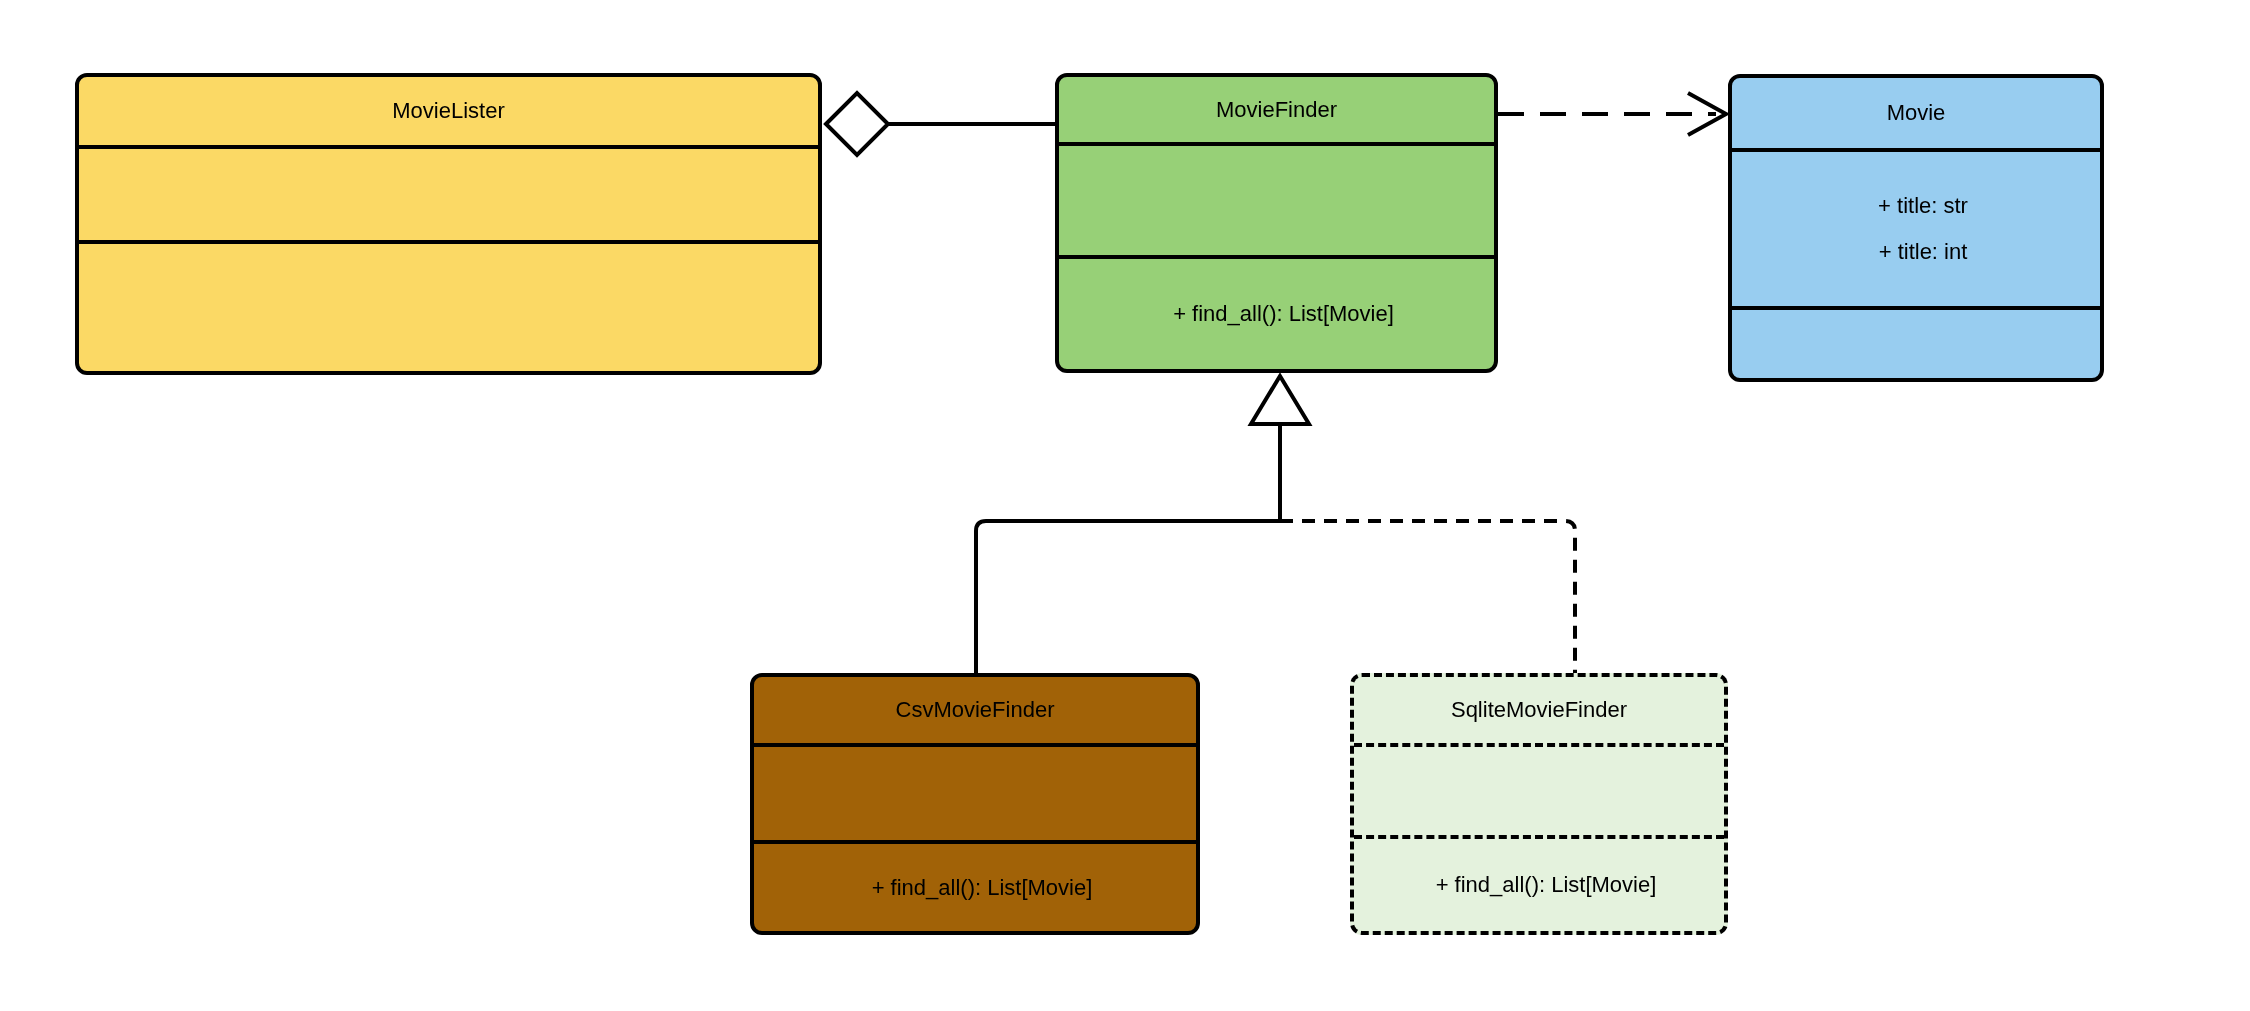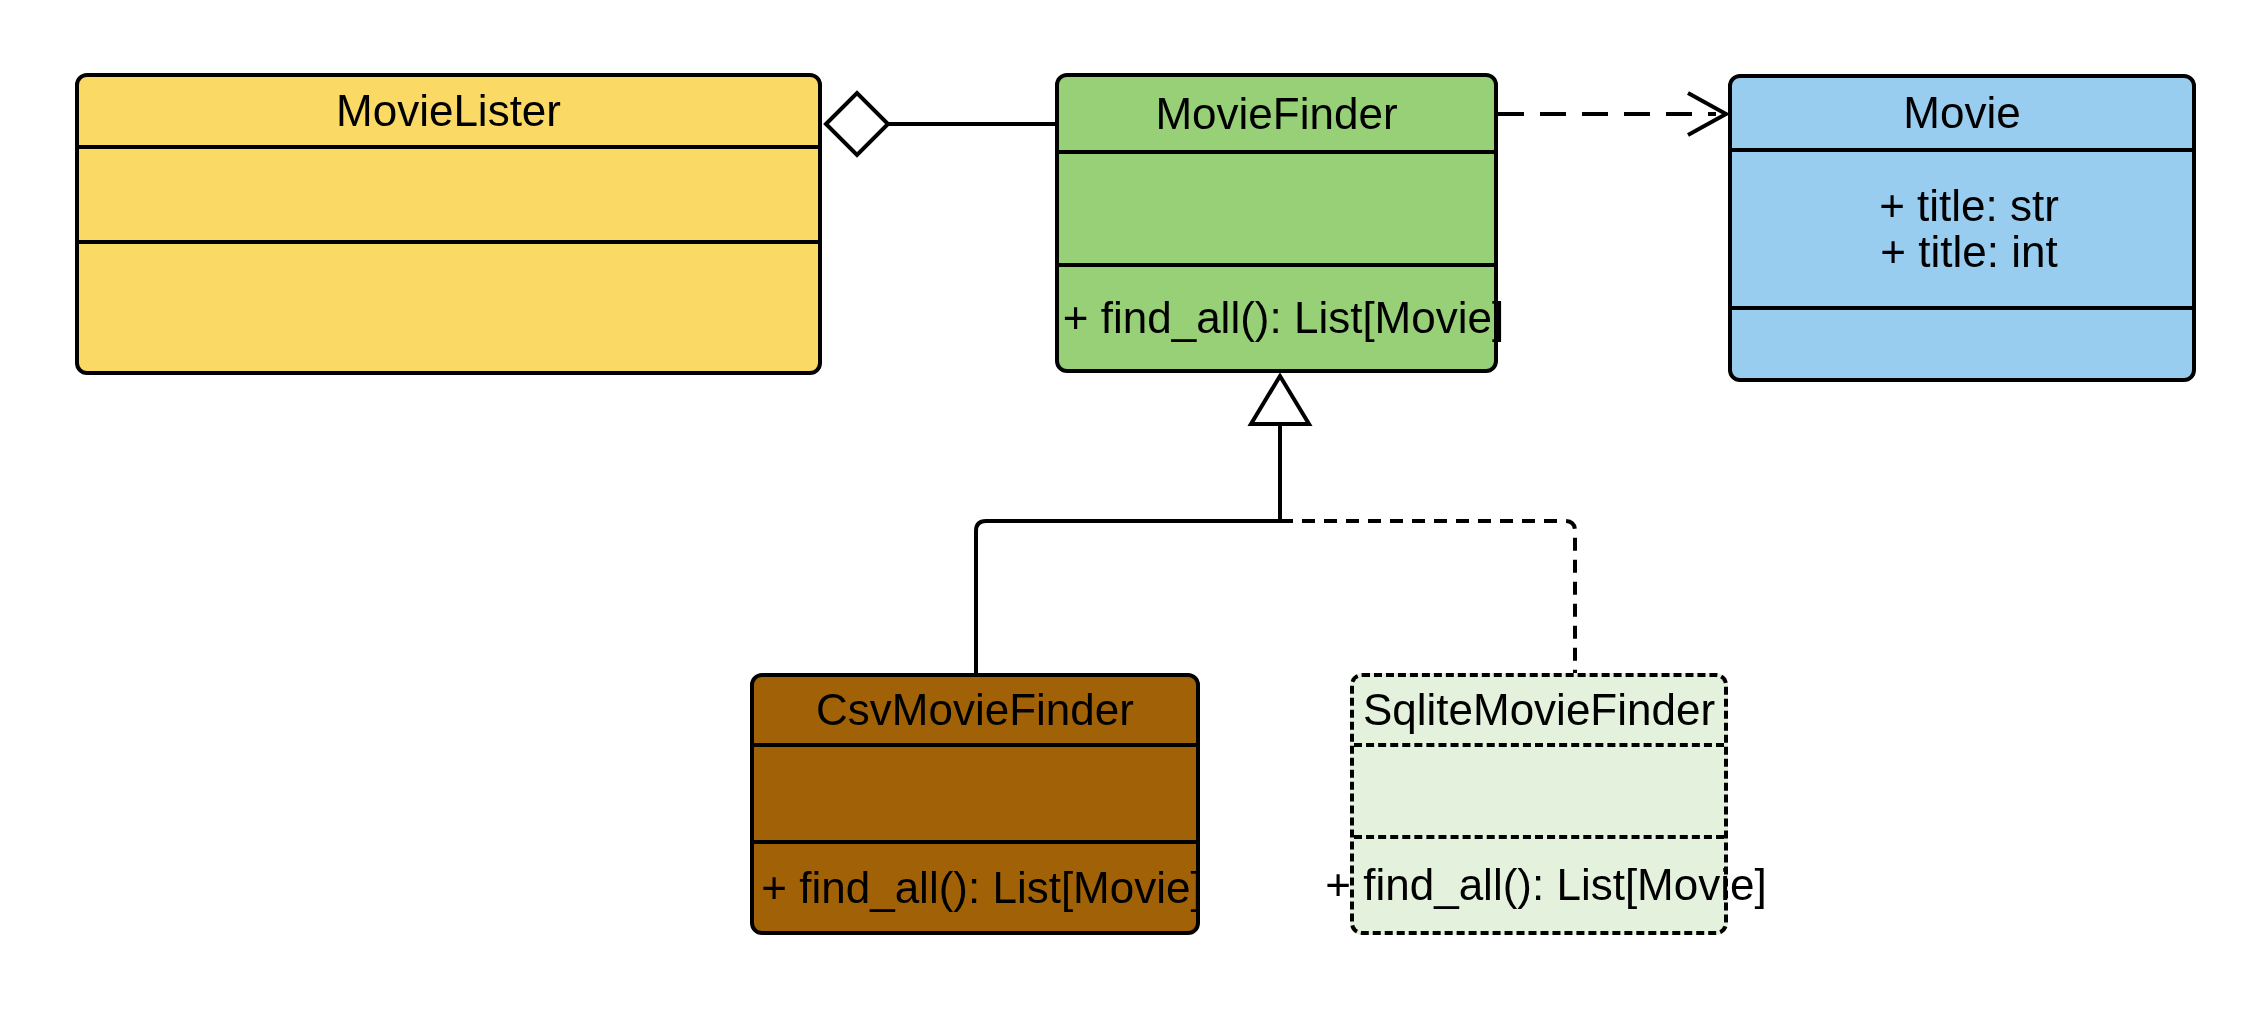--- a/index.html
+++ b/index.html
@@ -29,7 +29,7 @@
     border-radius: 12px;
     display: flex;
     flex-direction: column;
-    font-size: 44px;
+    font-size: 22px;
     color: #000000;
   }
   .uml-class.dashed {

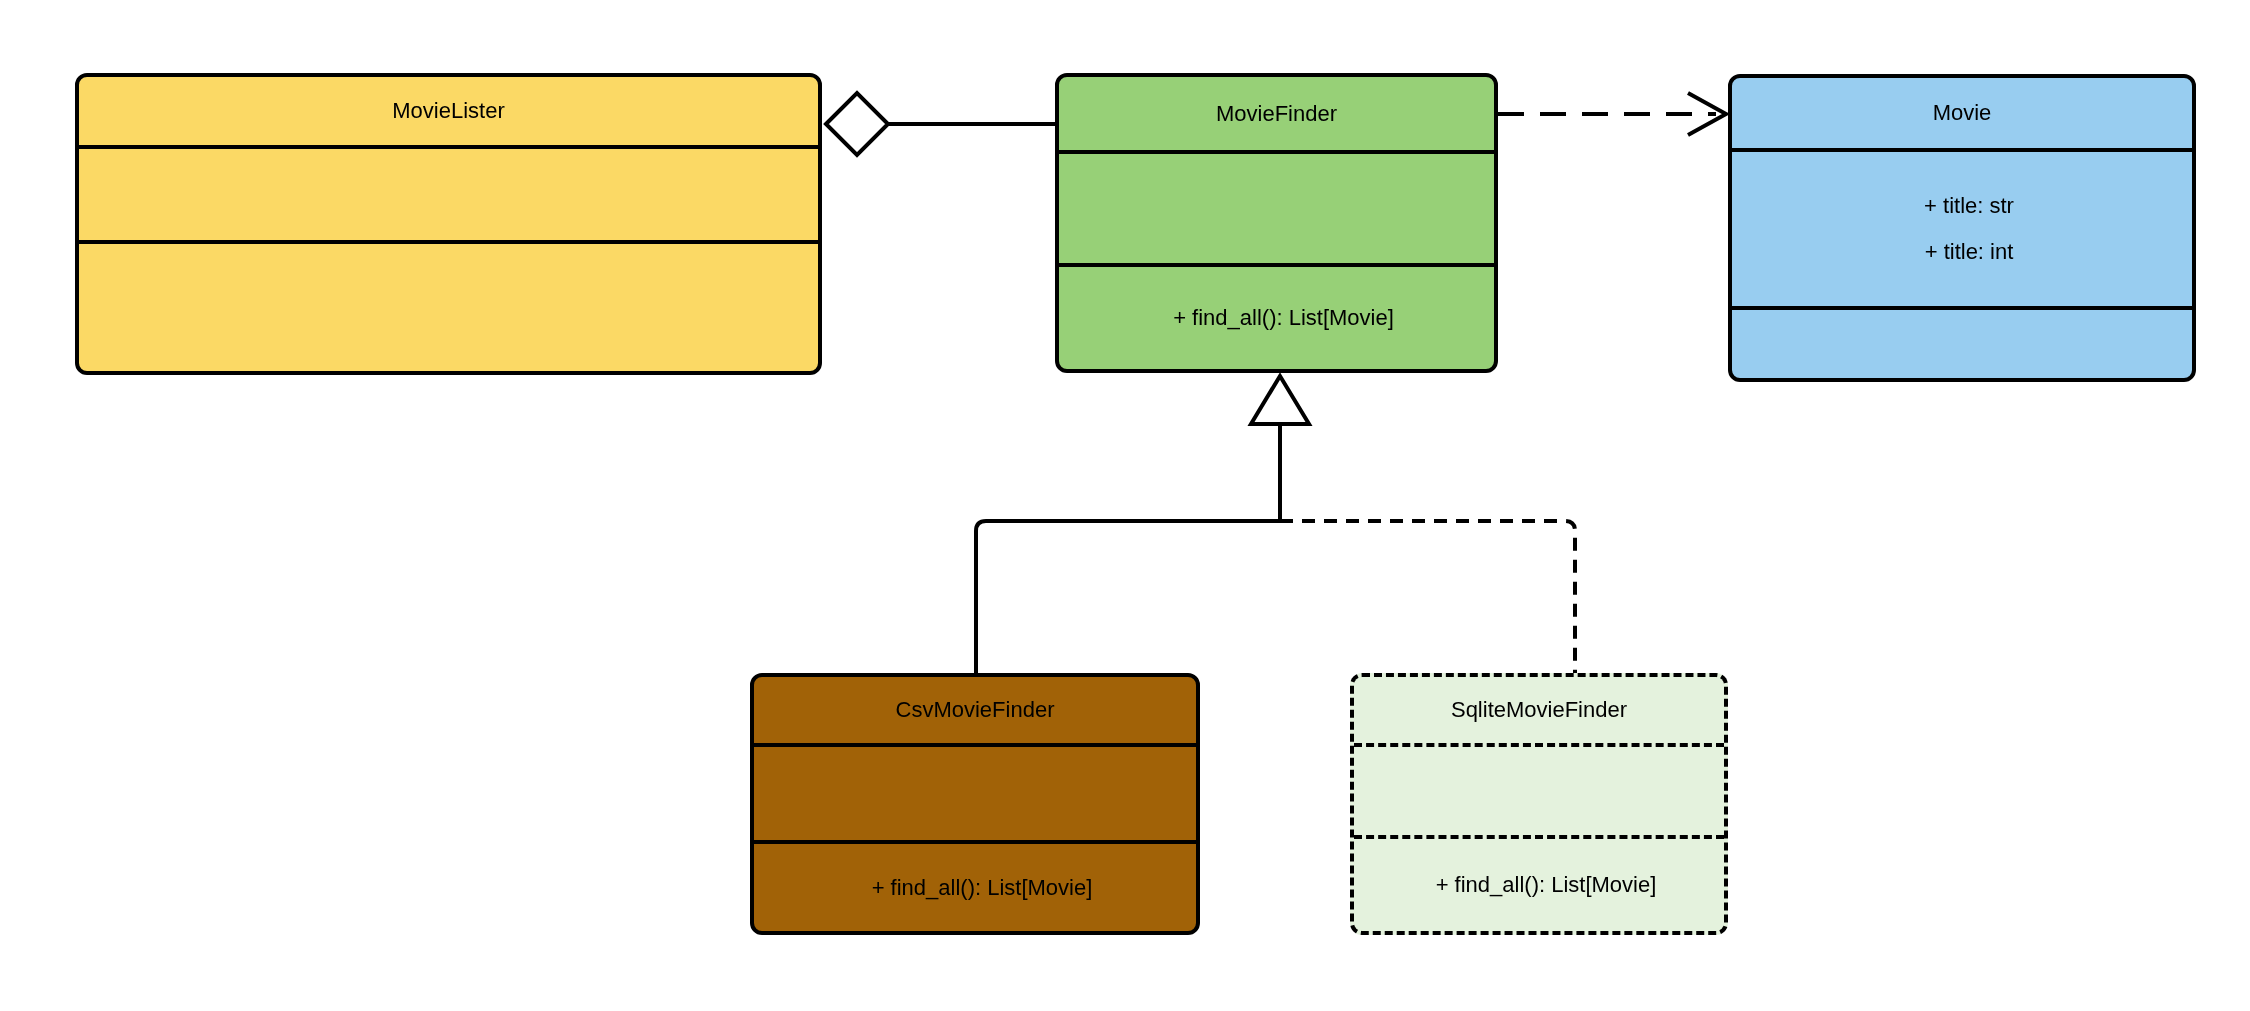--- a/index.html
+++ b/index.html
@@ -96,7 +96,7 @@
   </div>
 
   <div class="uml-class" style="left: 1055px; top: 73px; width: 443px; height: 300px; background-color: rgb(151, 208, 119);">
-    <div class="sec title" style="height:73px;">MovieFinder</div>
+    <div class="sec title" style="height:65px;">MovieFinder</div>
     <div class="sec attrs" style="height:113px;"></div>
     <div class="sec methods">
       <div class="member">+ find_all(): List[Movie]</div>

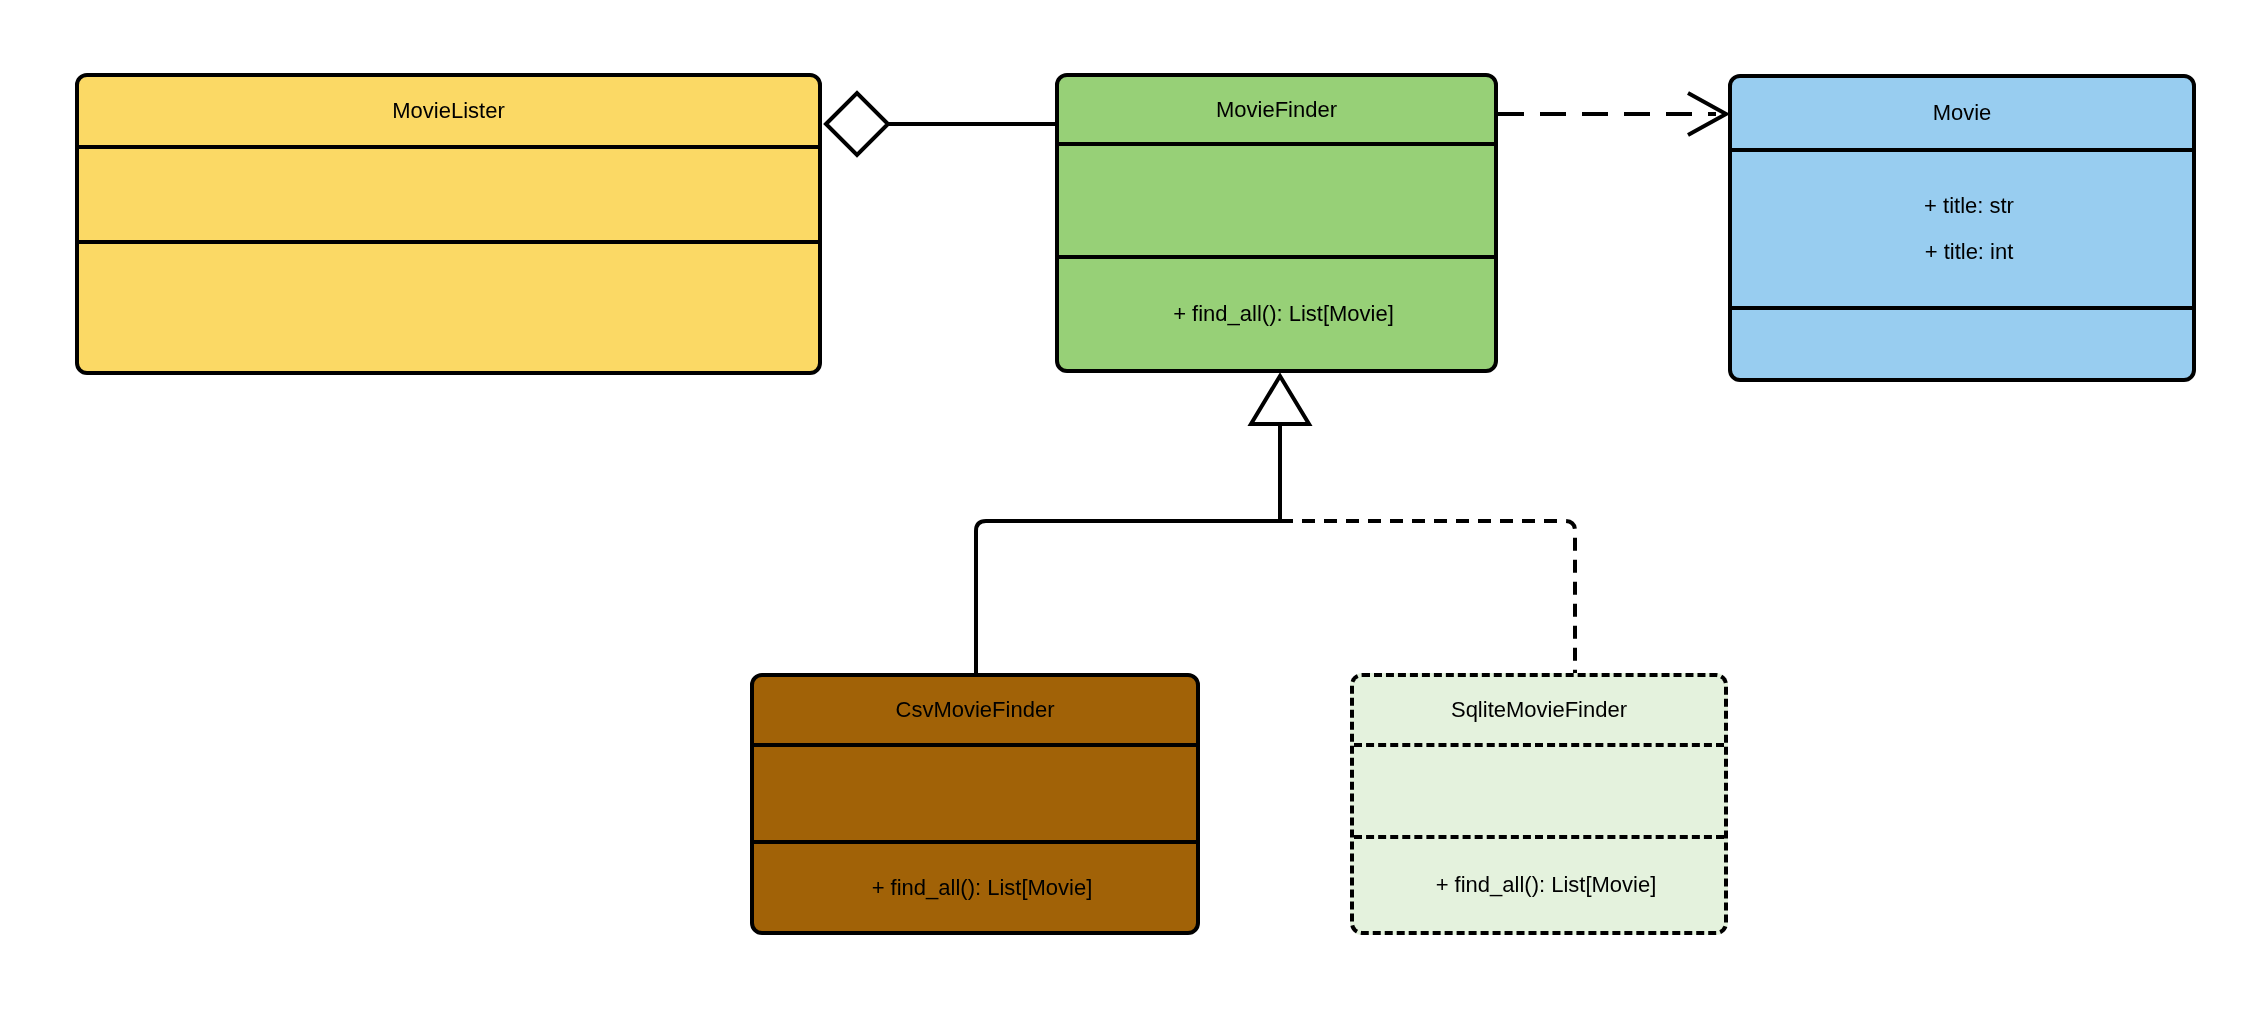--- a/index.html
+++ b/index.html
@@ -103,7 +103,7 @@
     </div>
   </div>
 
-  <div class="uml-class" style="left: 1728px; top: 74px; width: 468px; height: 308px; background-color: rgb(152, 205, 240);">
+  <div class="uml-class" style="left: 1728px; top: 74px; width: 376px; height: 308px; background-color: rgb(152, 205, 240);">
     <div class="sec title" style="height:70px;">Movie</div>
     <div class="sec attrs" style="height:158px;">
       <div class="member">+ title: str</div>

